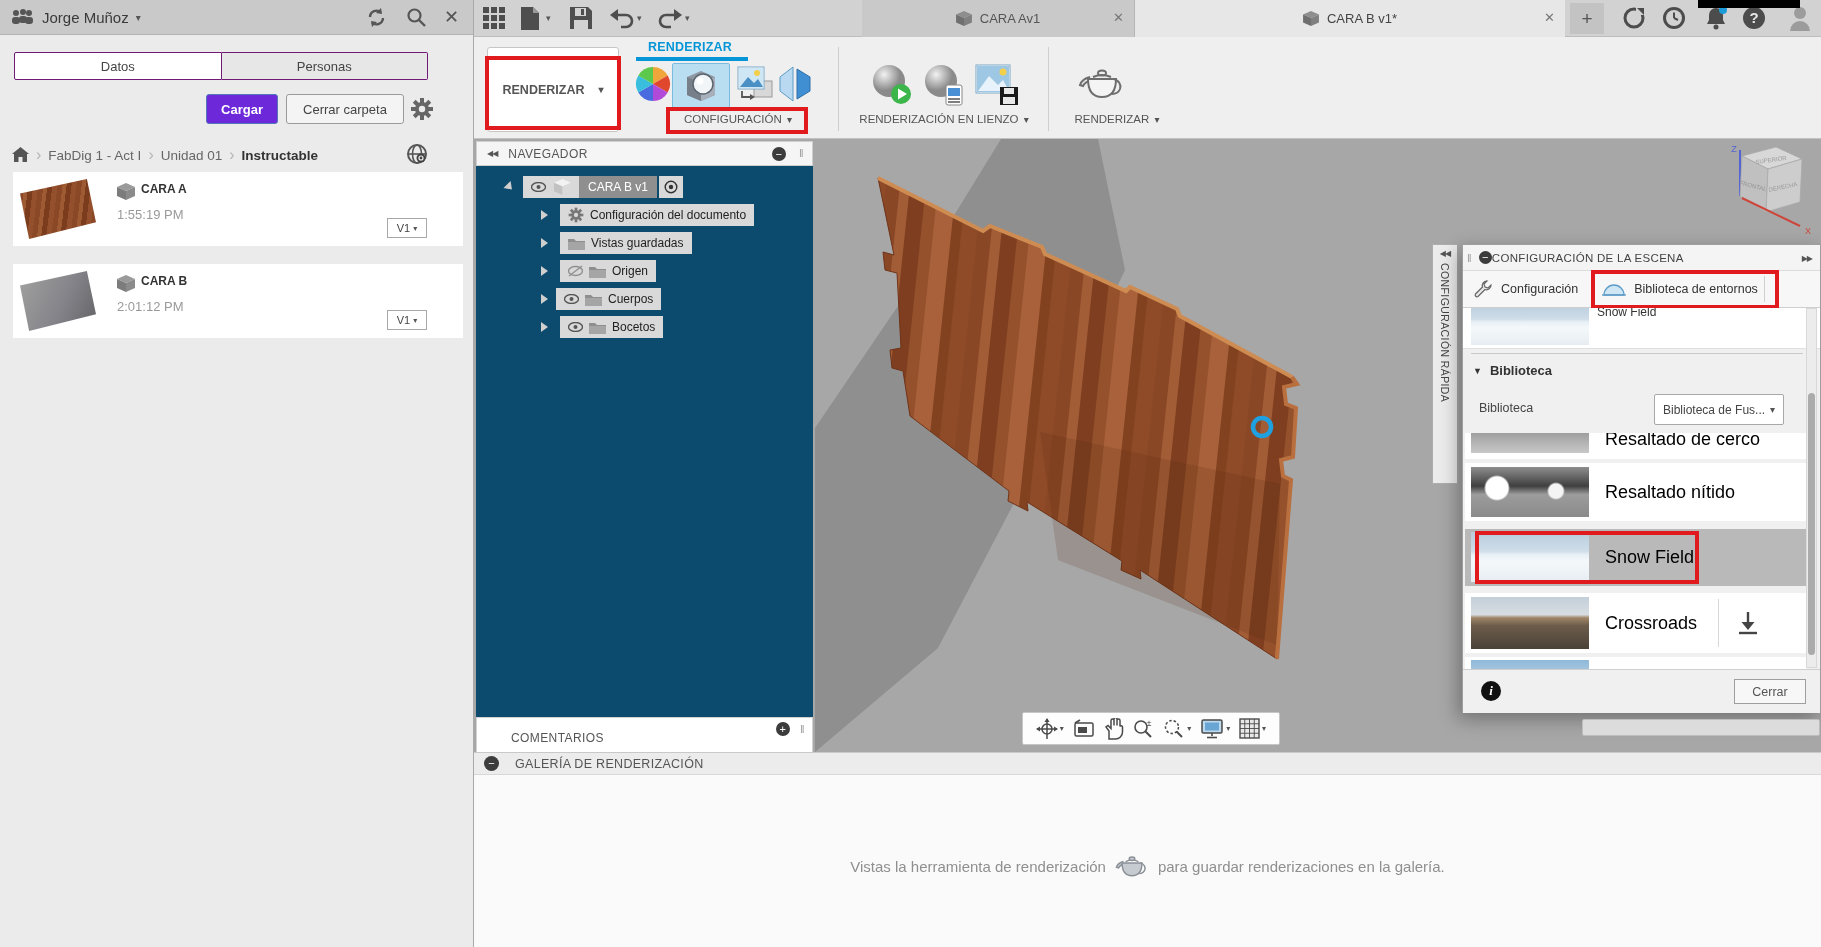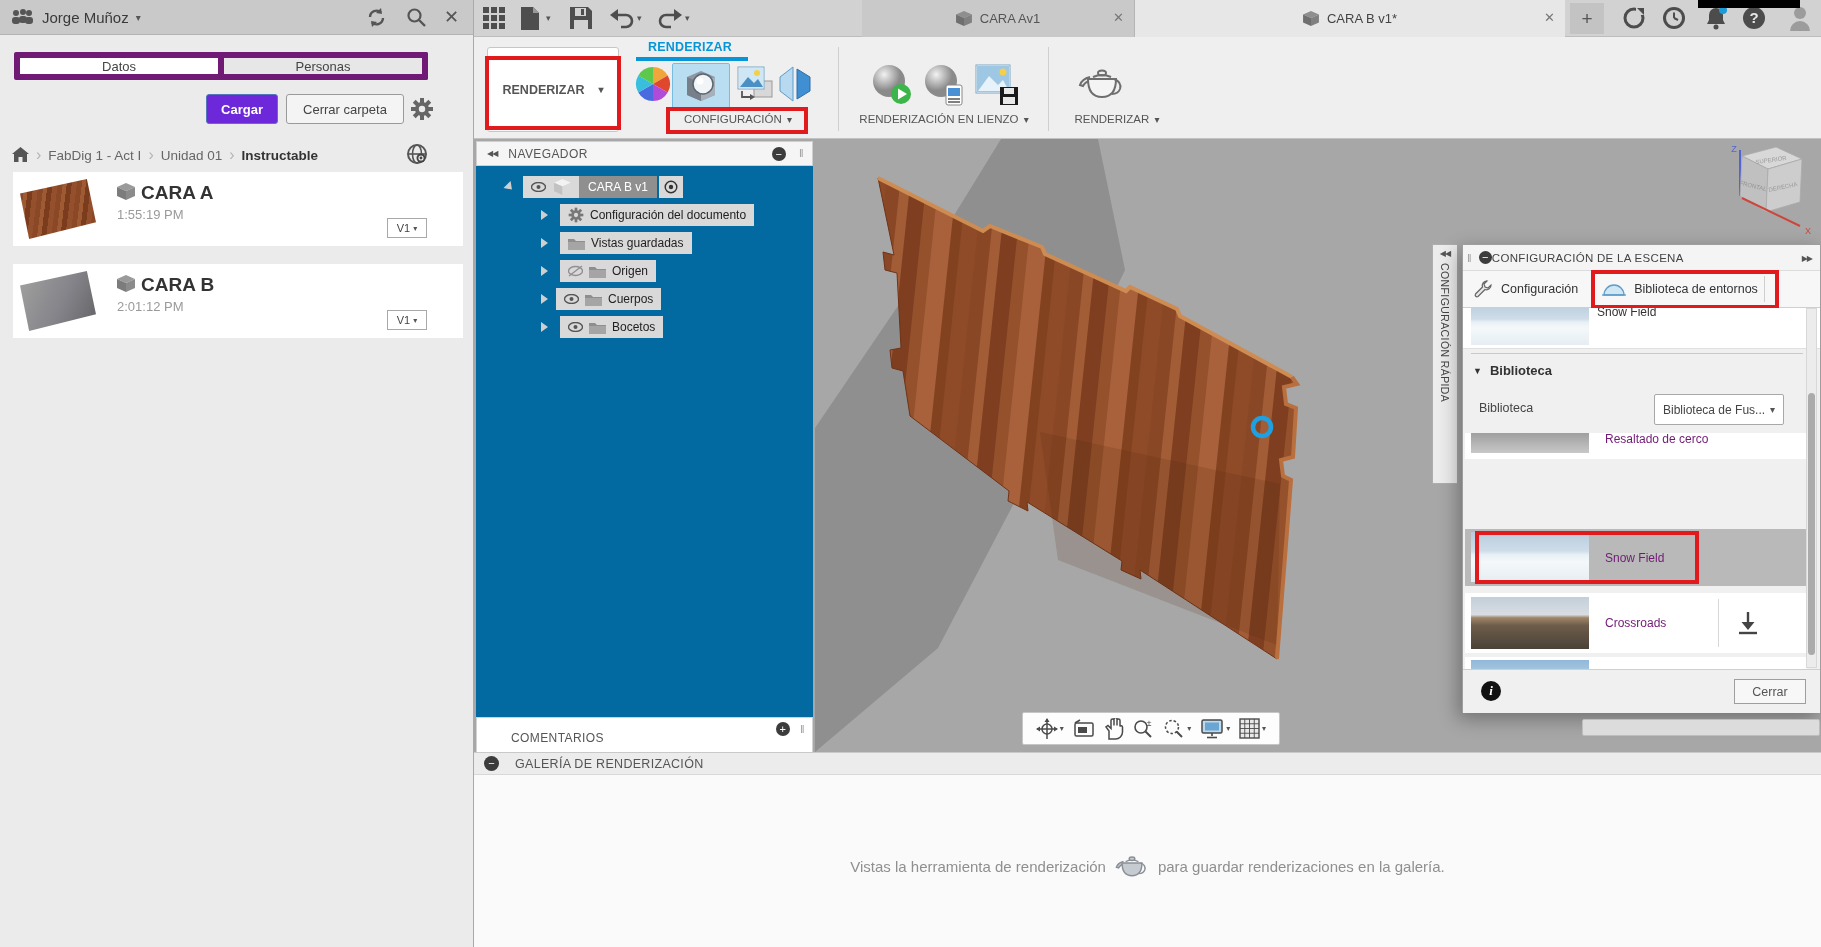--- a/index.html
+++ b/index.html
@@ -14,7 +14,7 @@
 .sm-caret{font-size:10px;color:#555;margin-left:7px}
 #data-panel{left:0;top:35px;width:474px;height:912px;background:#ebebeb;border-right:1px solid #a9a9a9}
 .seg{left:14px;top:17px;width:414px;height:28px;display:flex;font-size:13px;color:#444}
-.seg>div{flex:1;display:flex;align-items:center;justify-content:center;border:6px solid #701a75}
+.seg>div{flex:1;display:flex;align-items:center;justify-content:center;border:1px solid #701a75}
 .seg-datos{background:#fff;border-radius:2px 0 0 2px}
 .seg-personas{background:#e7e7e7;border-left:none!important;border-radius:0 2px 2px 0}
 .btn{display:flex;align-items:center;justify-content:center;font-size:13px;border-radius:3px}

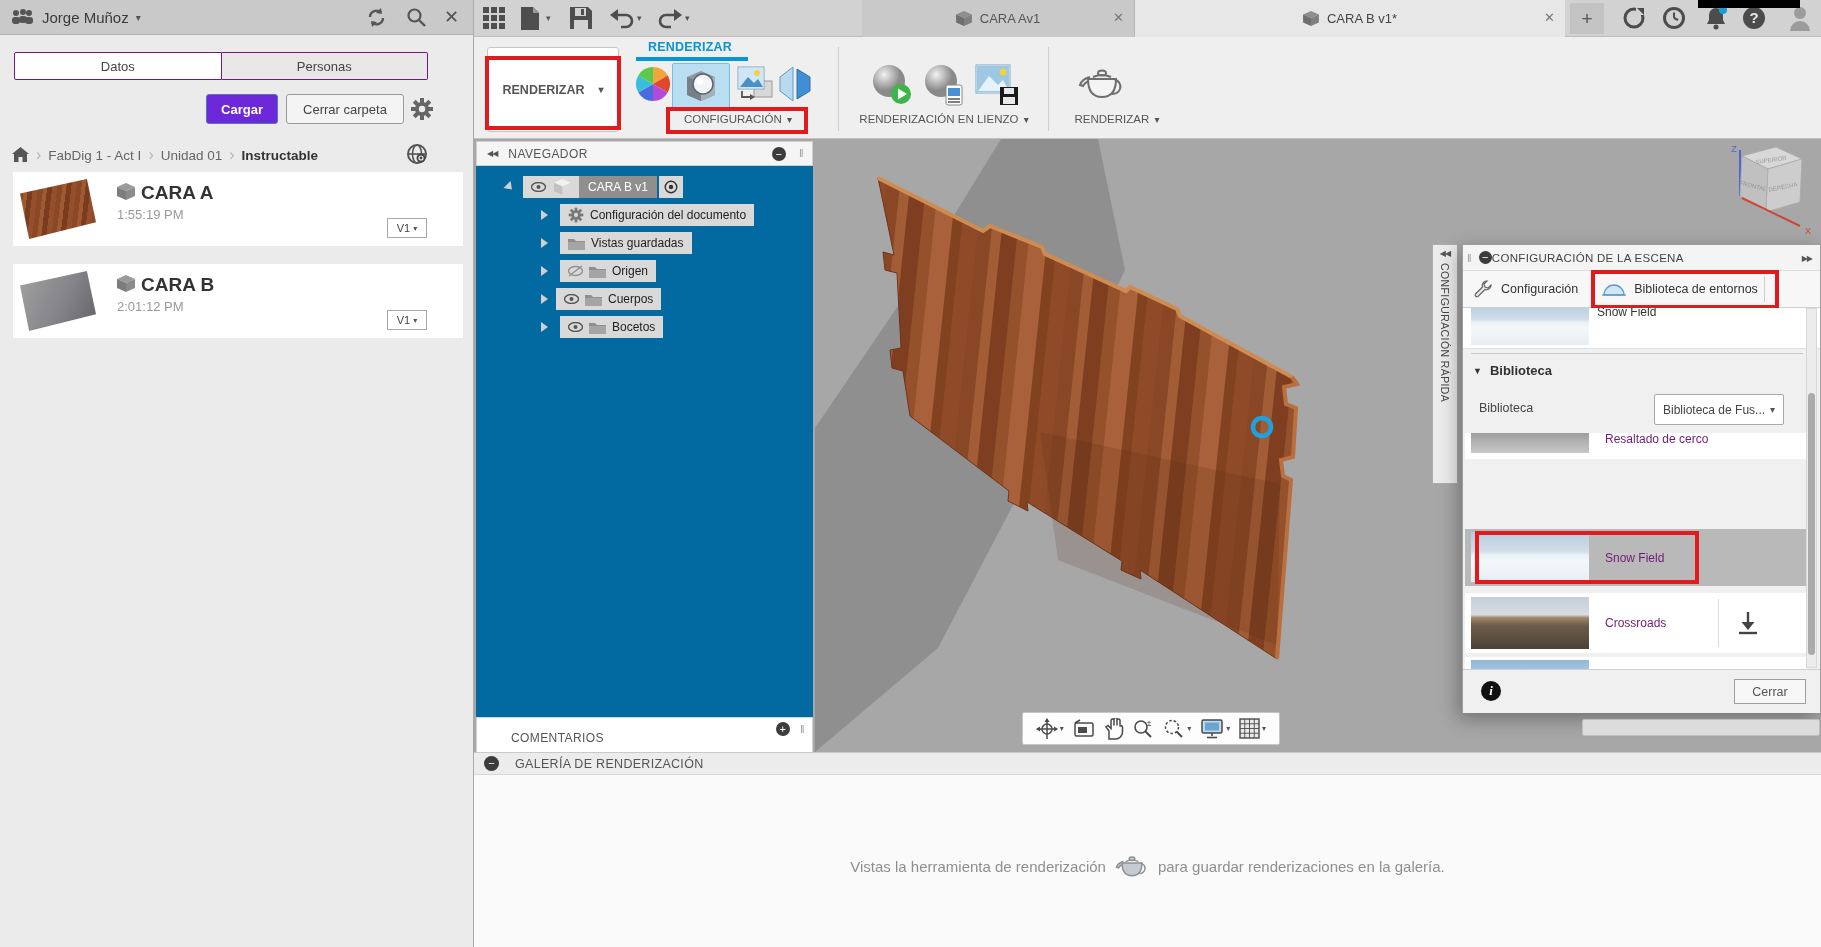--- a/index.html
+++ b/index.html
@@ -28,7 +28,7 @@
 .thumb-shape{position:absolute;inset:2px;clip-path:polygon(0 24%,88% 0,100% 72%,12% 100%)}
 .wood-fill{background:repeating-linear-gradient(97deg,#8a4826 0 5px,#9e5a32 5px 9px,#7a3c1d 9px 14px,#94502c 14px 19px)}
 .gray-fill{background:linear-gradient(115deg,#a2a2a0 0%,#84848a 55%,#636366 100%)}
-.file-name{position:absolute;left:128px;top:10px;font-size:19px;font-weight:bold;color:#333}
+.file-name{position:absolute;left:128px;top:10px;font-size:12px;font-weight:bold;color:#333}
 .file-time{position:absolute;left:104px;top:35px;font-size:13px;color:#9a9a9a}
 .ver-chip{position:absolute;right:36px;bottom:8px;width:40px;height:20px;border:1px solid #a8a8a8;background:#fff;font-size:11px;color:#444;display:flex;align-items:center;justify-content:center;gap:3px}
 .ver-chip .sm-caret{margin-left:0;font-size:8px}

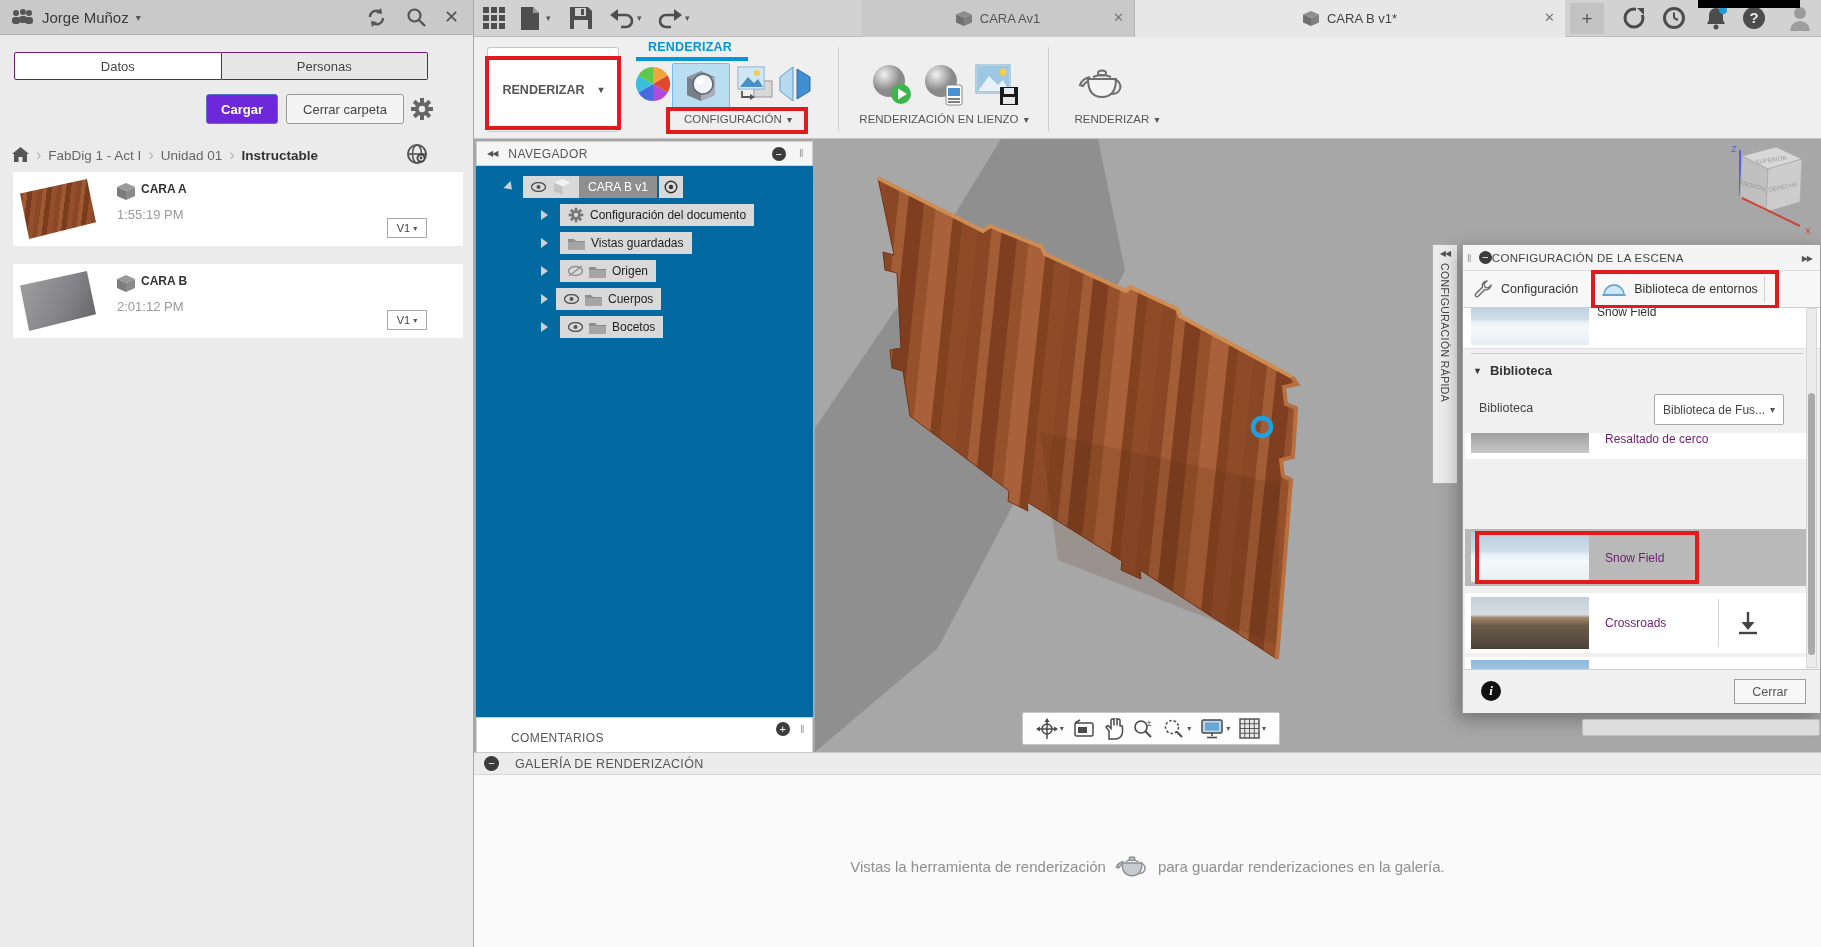--- a/index.html
+++ b/index.html
@@ -58,7 +58,7 @@
 .coll-gl{font-size:8px;letter-spacing:-1px;color:#555}
 .minus-circle,.plus-circle{width:14px;height:14px;border-radius:50%;background:#3c3c3c;color:#fff;display:flex;align-items:center;justify-content:center;font-size:11px;line-height:1}
 .handle{color:#999;font-size:11px}
-#nav-tree{left:476px;top:166px;width:337px;height:551px;background:#0369a1}
+#nav-tree{left:476px;top:166px;width:337px;height:551px;background:#0c4a6e}
 .trow{position:absolute;height:22px;display:flex;align-items:center}
 .tri{width:0;height:0;border-top:5px solid transparent;border-bottom:5px solid transparent;border-left:7px solid #cfcfcf}
 .tri-open{transform:rotate(45deg)}

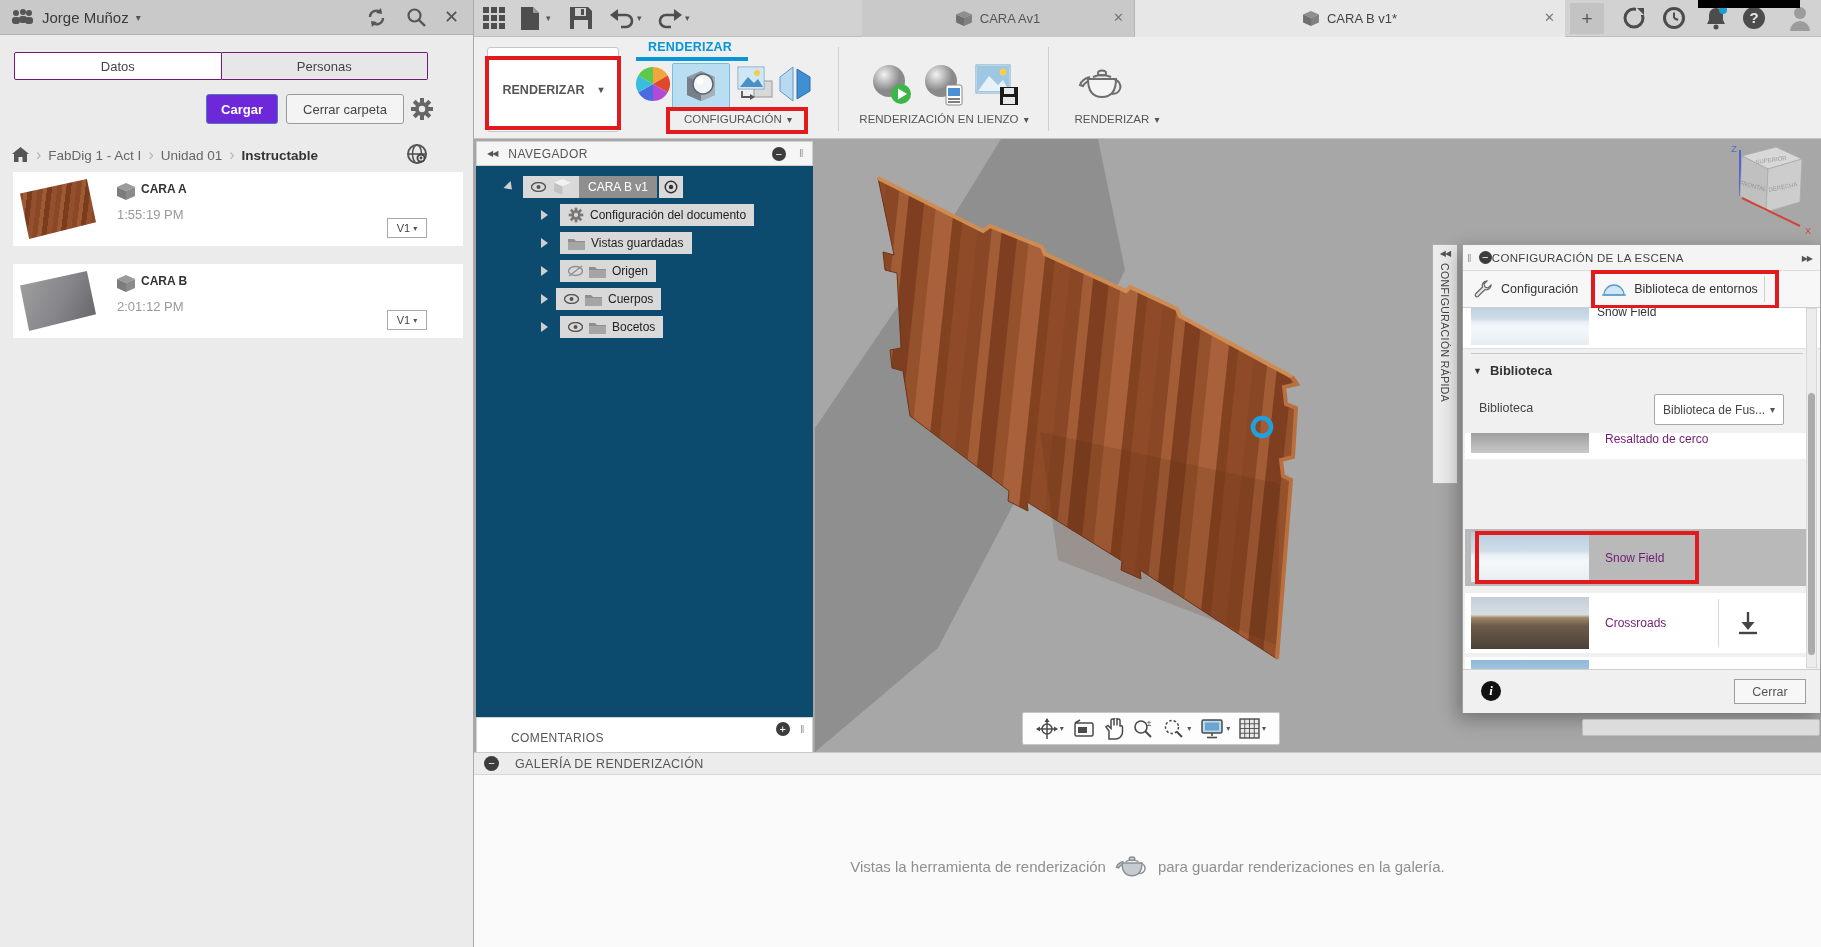--- a/index.html
+++ b/index.html
@@ -87,7 +87,7 @@
 #lib-dd{position:absolute;left:191px;top:149px;width:130px;height:31px;background:#fff;border:1px solid #a8a8a8;border-radius:2px;display:flex;align-items:center;font-size:12px;color:#444;padding:0 8px;justify-content:space-between}
 .env-row{position:absolute;left:2px;width:342px;background:#fff;display:flex;align-items:center;overflow:hidden}
 .env-row .env-thumb{left:6px}
-.env-label{margin-left:140px;font-size:12px;color:#701a75}
+.env-label{margin-left:140px;font-size:18px;color:#000000}
 #env-row2{background:#b9b9b9}
 .row-div{position:absolute;left:253px;top:6px;bottom:6px;width:1px;background:#d8d8d8}
 #scene-scroll{position:absolute;right:3px;top:63px;width:11px;height:360px;background:#ececec;border:1px solid #d8d8d8}

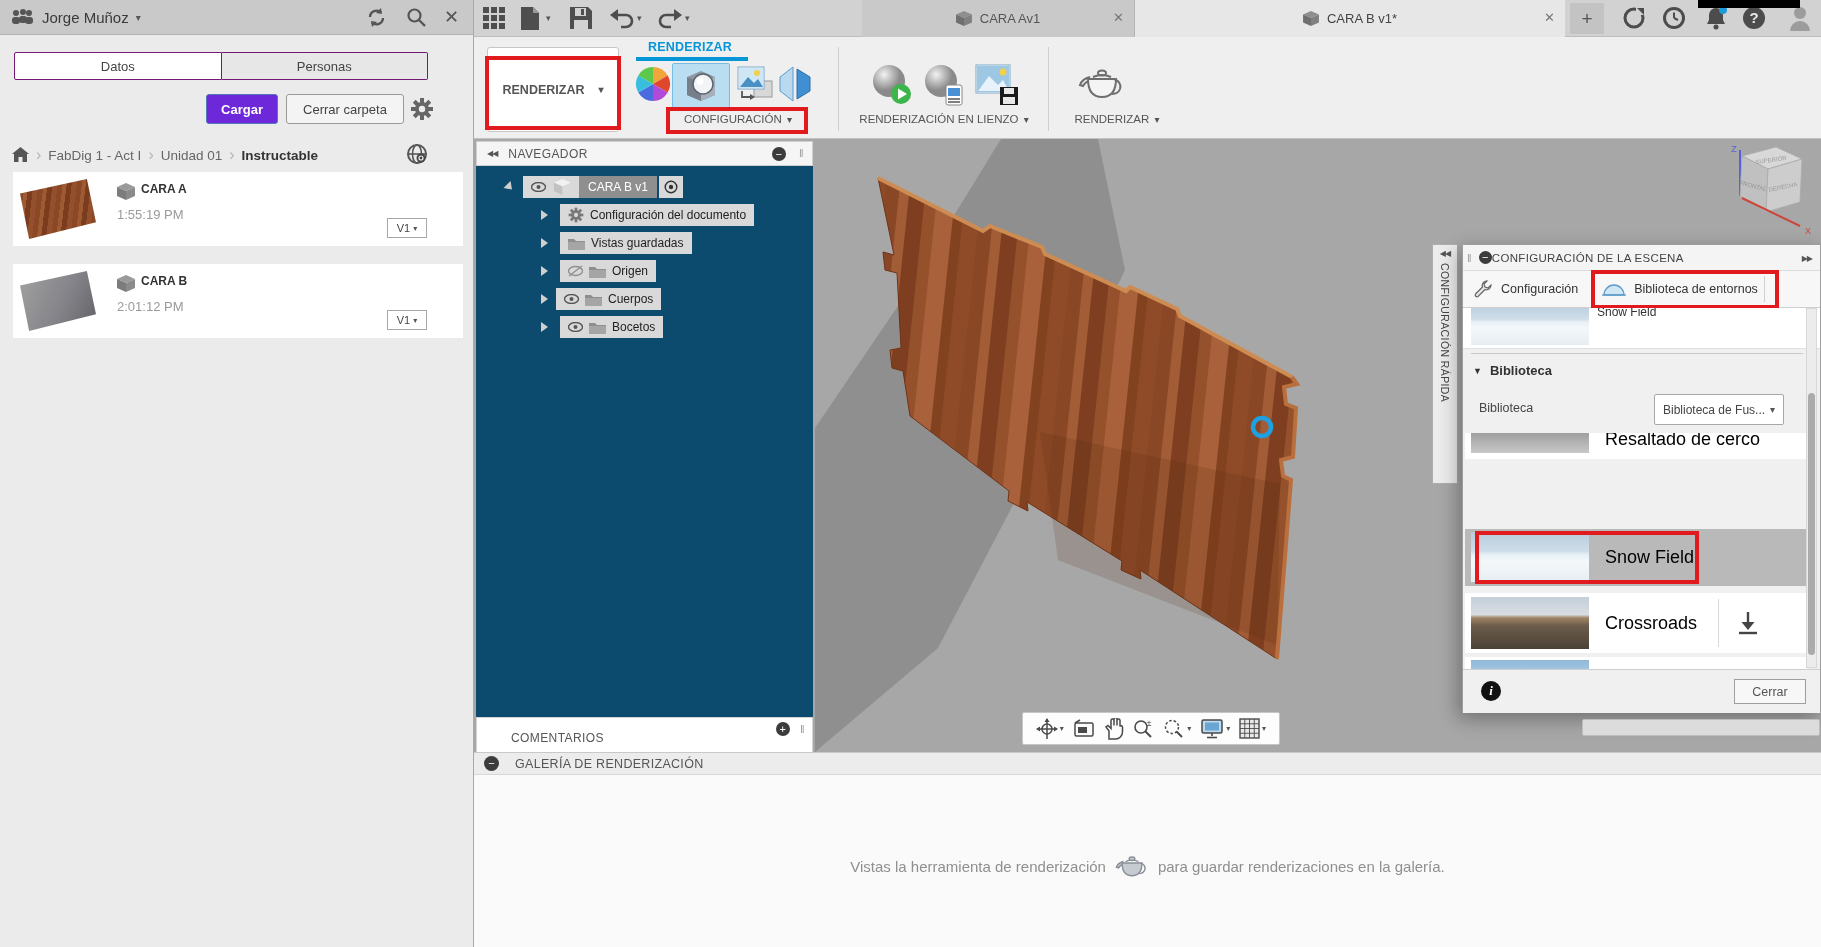--- a/index.html
+++ b/index.html
@@ -642,6 +642,10 @@
       <div class="env-thumb" style="top:-30px;height:50px;background:linear-gradient(180deg,#bdbdbd,#9a9a9a 55%,#c8c8c8)"></div>
       <span class="env-label" style="margin-top:-14px">Resaltado de cerco</span>
     </div>
+    <div class="env-row" style="top:218px;height:58px">
+      <div class="env-thumb" style="top:4px;height:50px;background:radial-gradient(circle at 22% 42%,#ffffff 0 11px,rgba(255,255,255,0) 13px),radial-gradient(circle at 72% 48%,#f4f4f4 0 7px,rgba(255,255,255,0) 9px),linear-gradient(180deg,#8e8e8e 0%,#3f3f3f 38%,#9c9c9c 55%,#8a8a8a 100%)"></div>
+      <span class="env-label">Resaltado nítido</span>
+    </div>
     <div class="env-row" id="env-row2" style="top:284px;height:57px">
       <div class="env-thumb snow-fill" style="top:3px;height:50px"></div>
       <span class="env-label">Snow Field</span>

